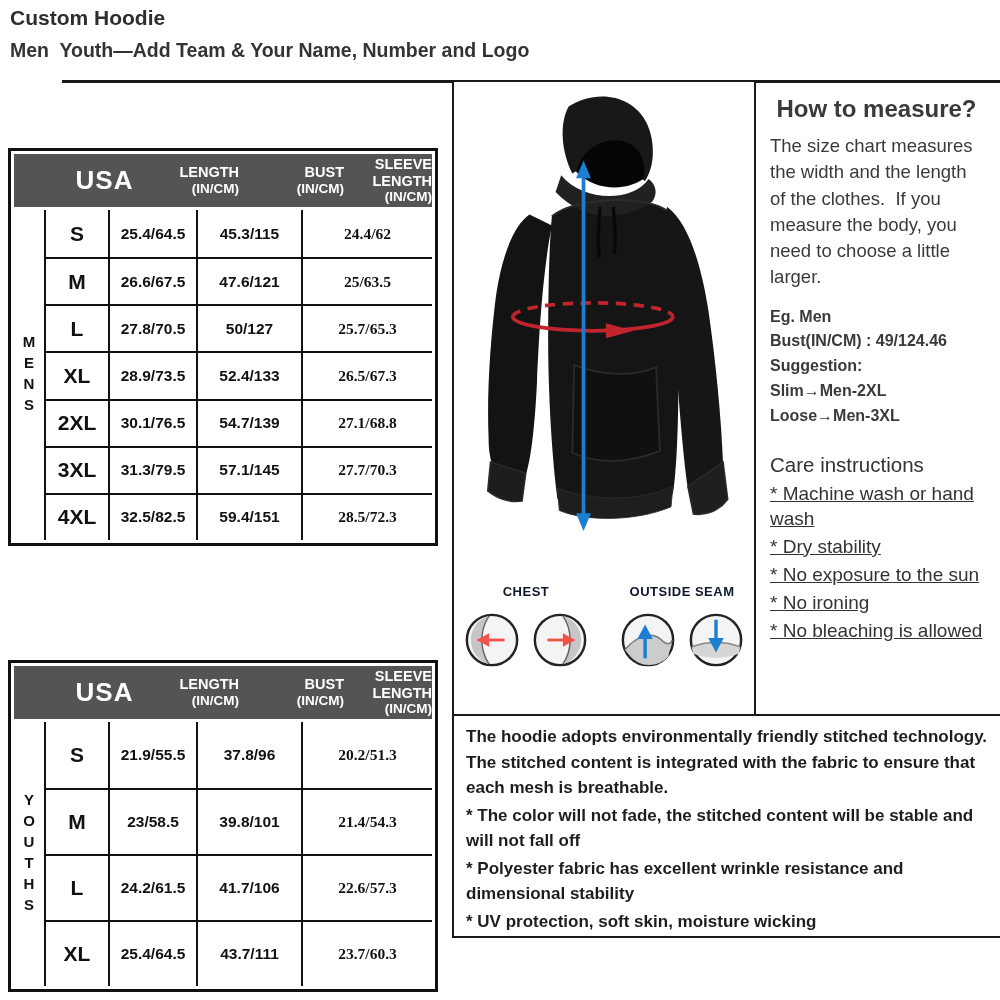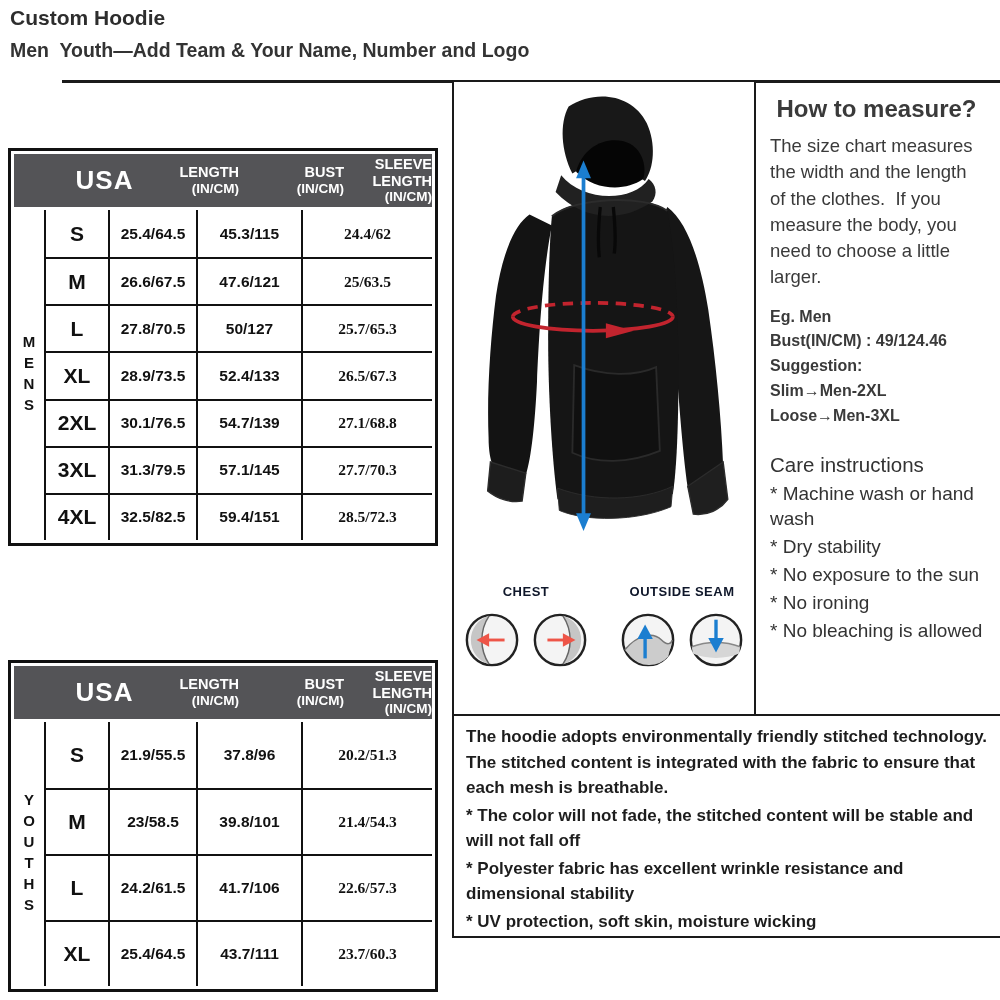--- a/index.html
+++ b/index.html
@@ -66,7 +66,7 @@
   .example-block{margin-top:14px;font-size:16px;font-weight:700;color:#3a3a3a;line-height:1.55;}
   .care-heading{margin-top:24px;font-size:20.5px;font-weight:500;color:#333;}
   .care-list{margin-top:4px;font-size:19px;font-weight:500;color:#333;line-height:1.32;}
-  .care-item{margin-top:3px;}
+  .care-item{margin-top:3px;text-decoration:underline;}
 
   
   .description-box{left:452px;top:714px;width:560px;height:224px;border:2.5px solid #1a1a1a;background:#fff;padding:8px 12px;}

